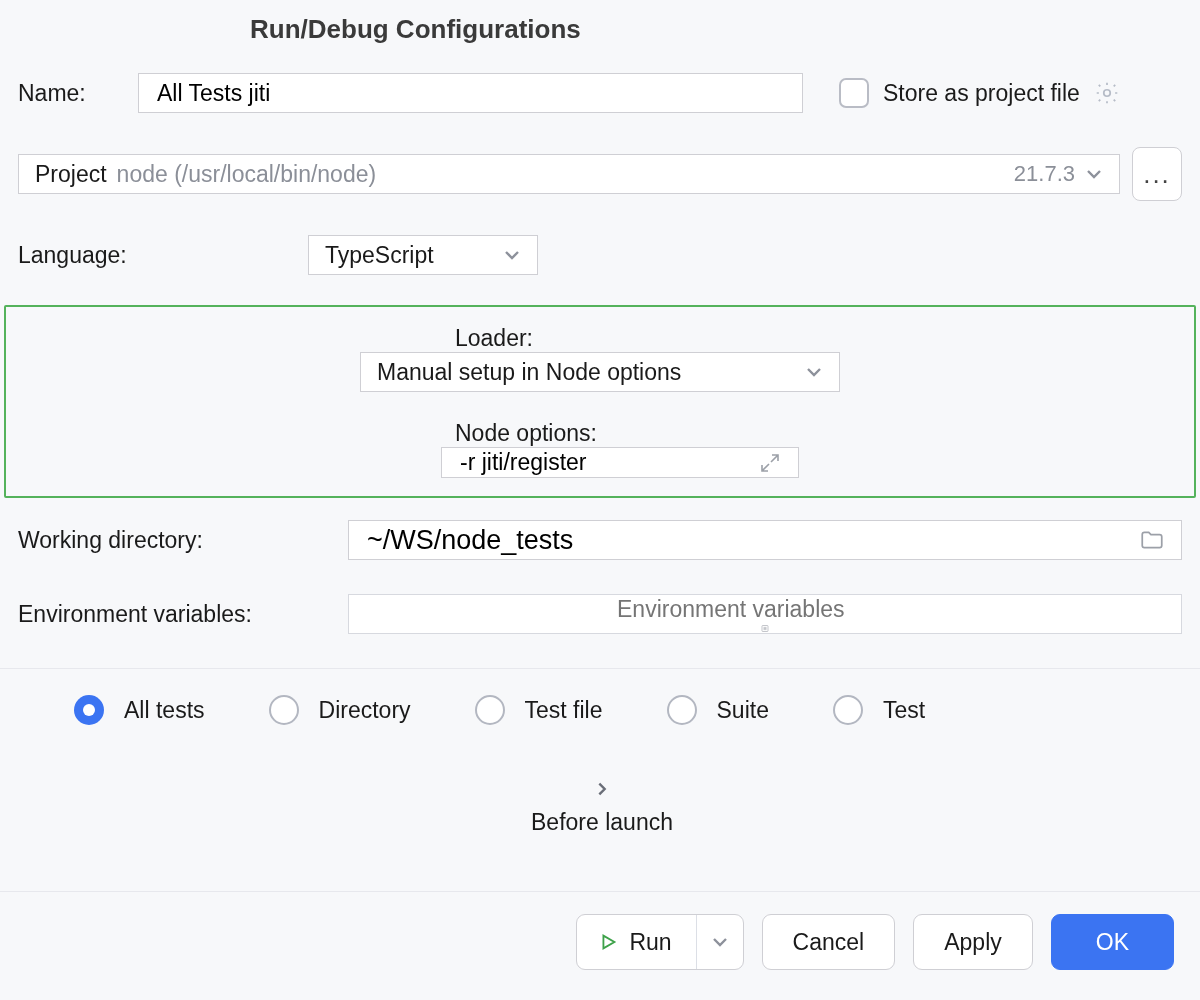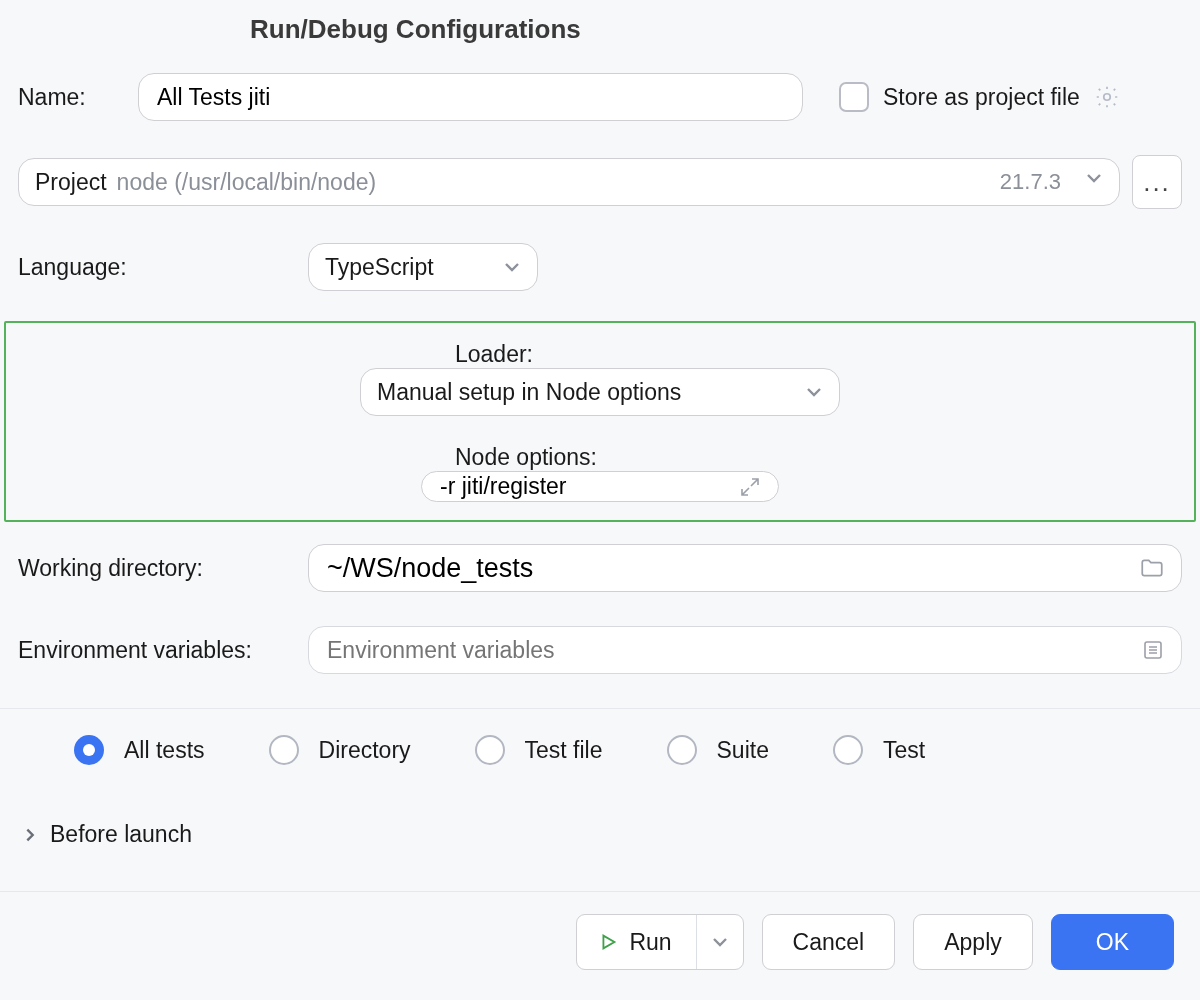--- a/index.html
+++ b/index.html
@@ -43,9 +43,9 @@
     color: #1a1a1a;
   }
   .input, .select, .field {
-    height: 48px;
+    height: 40px;
     border: 1px solid #cfcfd4;
-    border-radius: 16px;
+    border-radius: 0;
     background: #fff;
     font-size: 23px;
     padding: 0 16px;

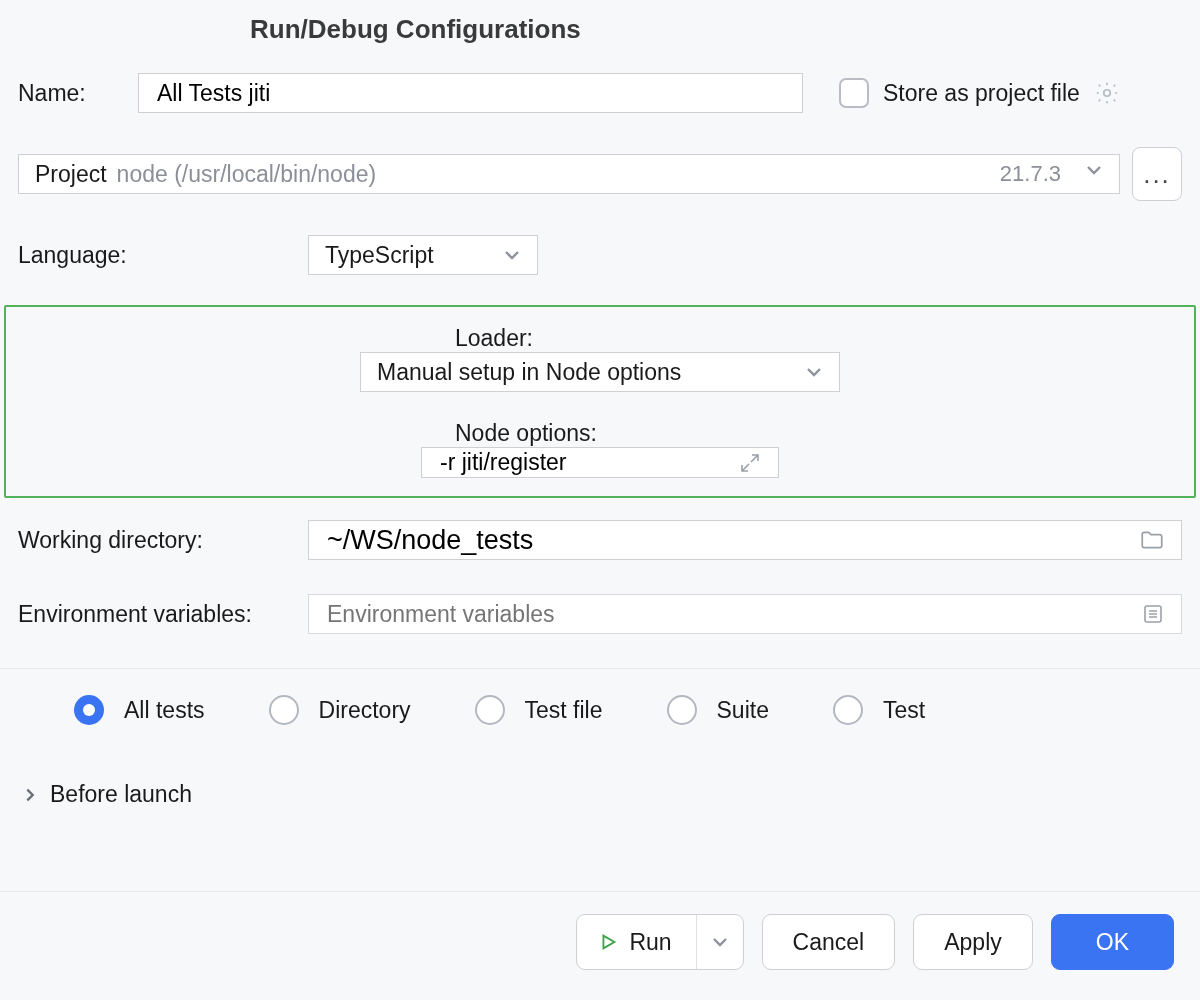--- a/index.html
+++ b/index.html
@@ -237,7 +237,7 @@
           <span>Project</span>
           <span class="muted">node (/usr/local/bin/node)</span>
         </div>
-        <div style="display:flex;gap:14px">
+        <div style="display:flex;align-items:center;">
           <span class="version">21.7.3</span>
           <svg class="chev" viewBox="0 0 12 12" fill="none" stroke="#8d919b" stroke-width="1.6">
               <path d="M2 4l4 4 4-4"></path>

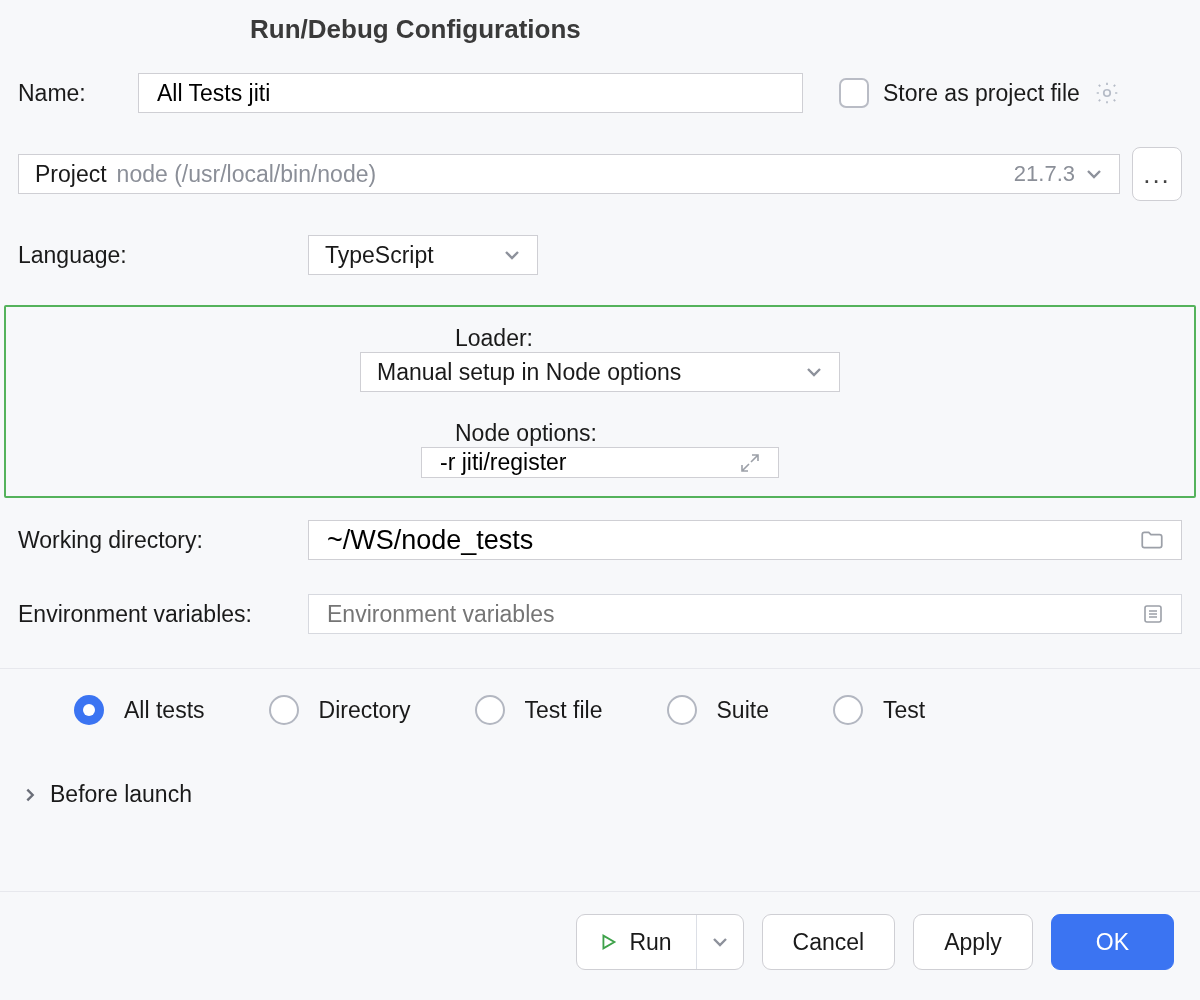--- a/index.html
+++ b/index.html
@@ -118,6 +118,7 @@
     display: flex;
     align-items: center;
     justify-content: space-between;
+    margin-left: 40px;
   }
   .expand-icon, .folder-icon, .list-icon { color: #8b8f98; }
   .env-field {

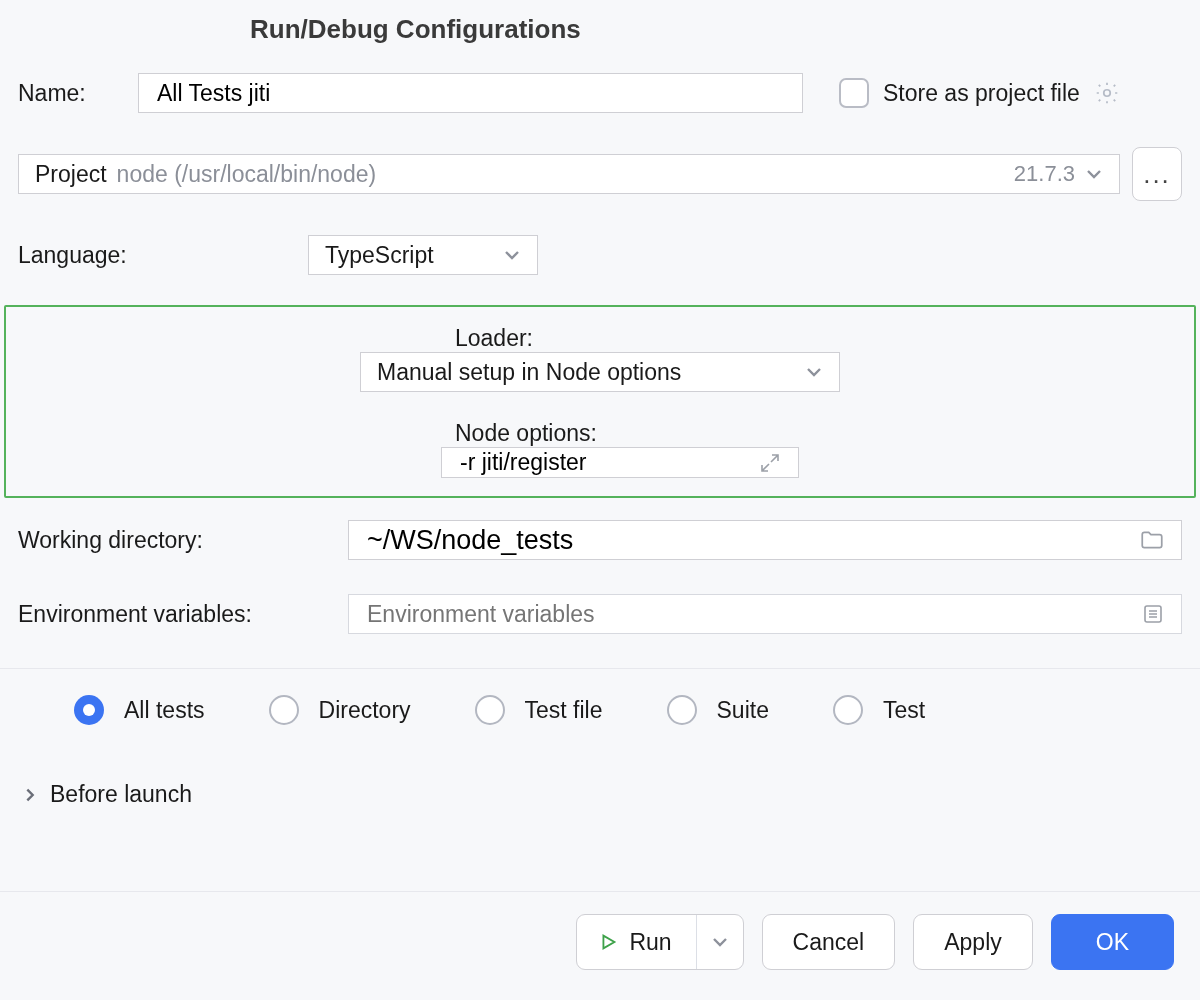--- a/index.html
+++ b/index.html
@@ -123,6 +123,7 @@
   .expand-icon, .folder-icon, .list-icon { color: #8b8f98; }
   .env-field {
     border-color: #d7d9df;
+    flex-direction: column;
   }
   .env-field .muted-input { color: #9ca0a8; }
   .divider {

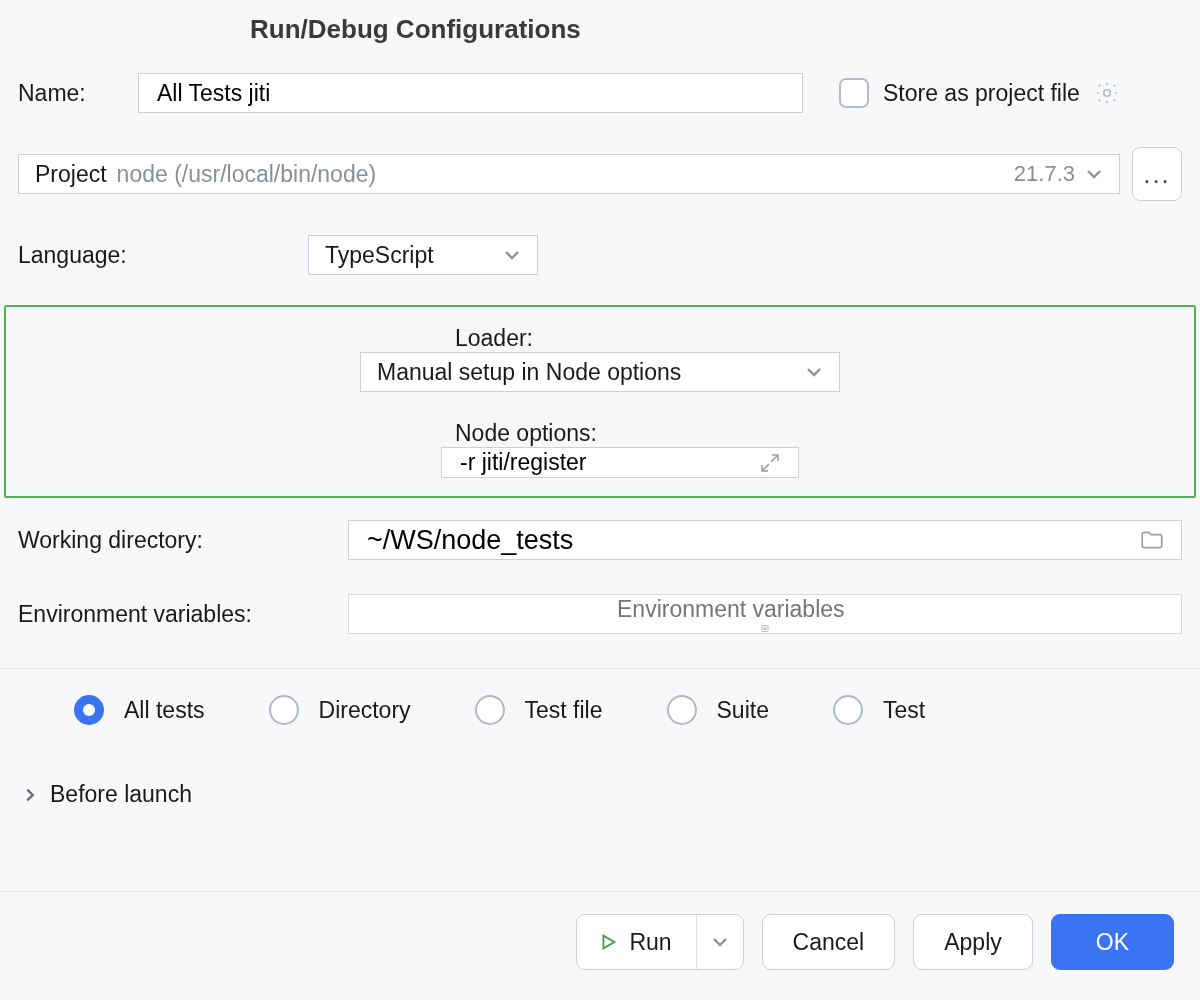--- a/index.html
+++ b/index.html
@@ -165,6 +165,7 @@
     align-items: center;
     gap: 12px;
     padding-left: 4px;
+    flex-direction: column;
   }
   .chevright { width: 16px; height: 16px; }
   .footer {

